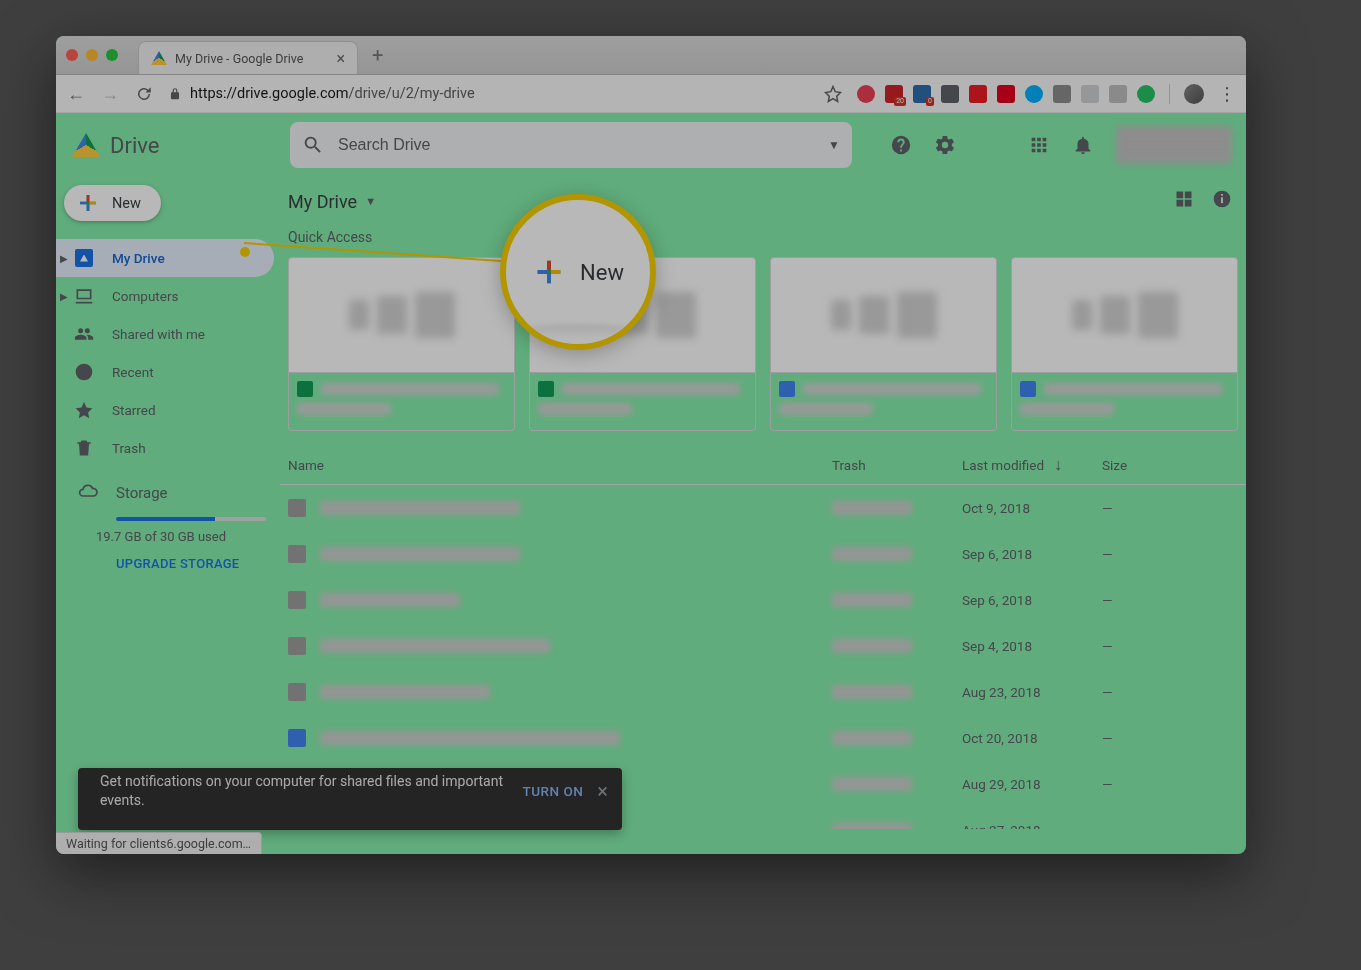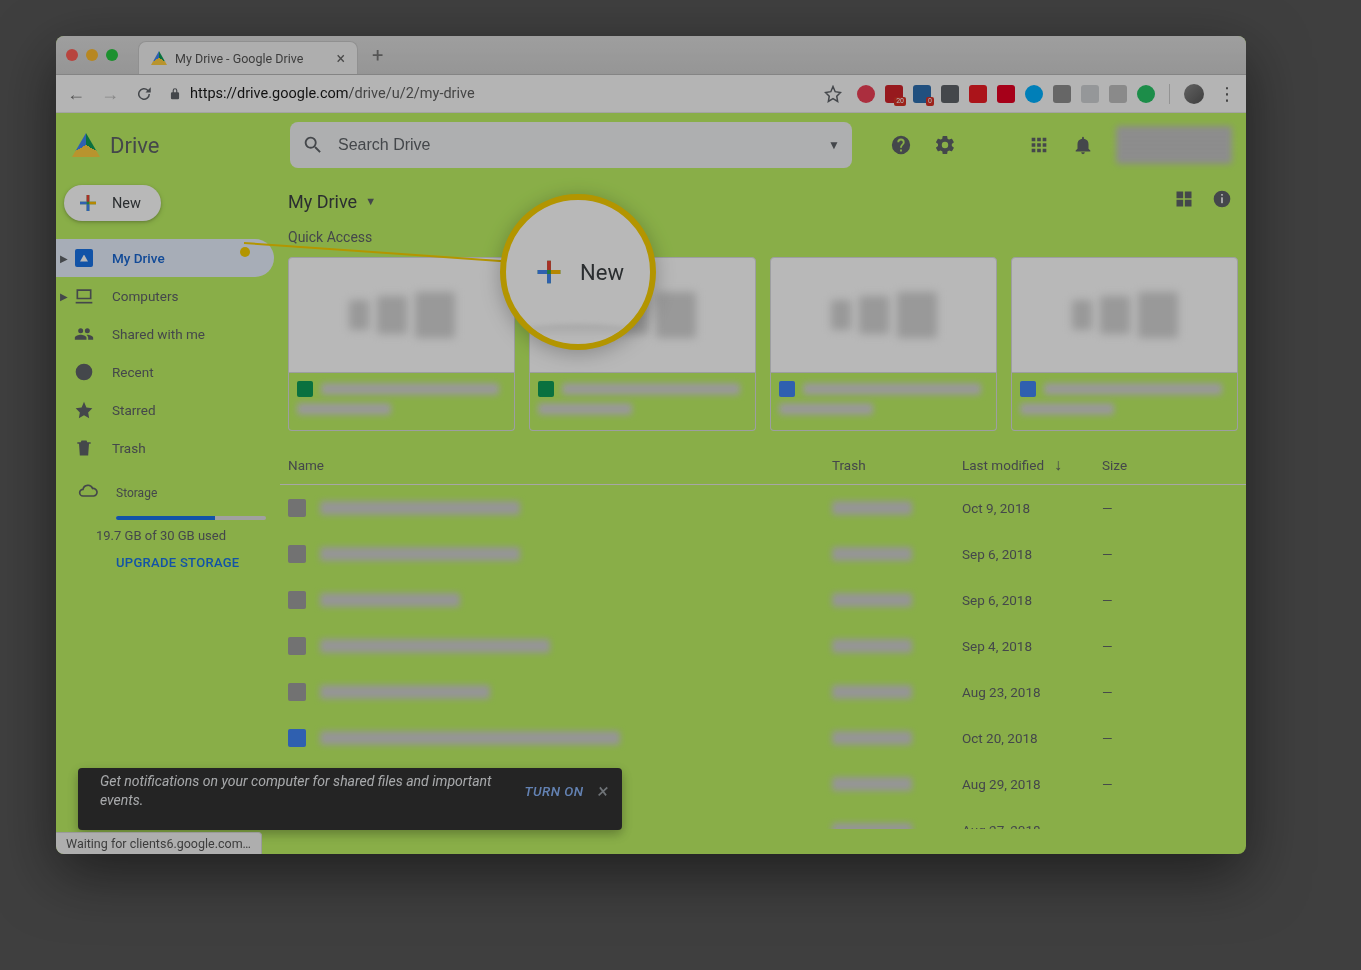--- a/index.html
+++ b/index.html
@@ -17,7 +17,7 @@
     top: 36px;
     width: 1190px;
     height: 818px;
-    background: #bef264;
+    background: #86efac;
     border-radius: 8px;
     box-shadow: 0 20px 60px rgba(0,0,0,0.5);
     overflow: hidden;

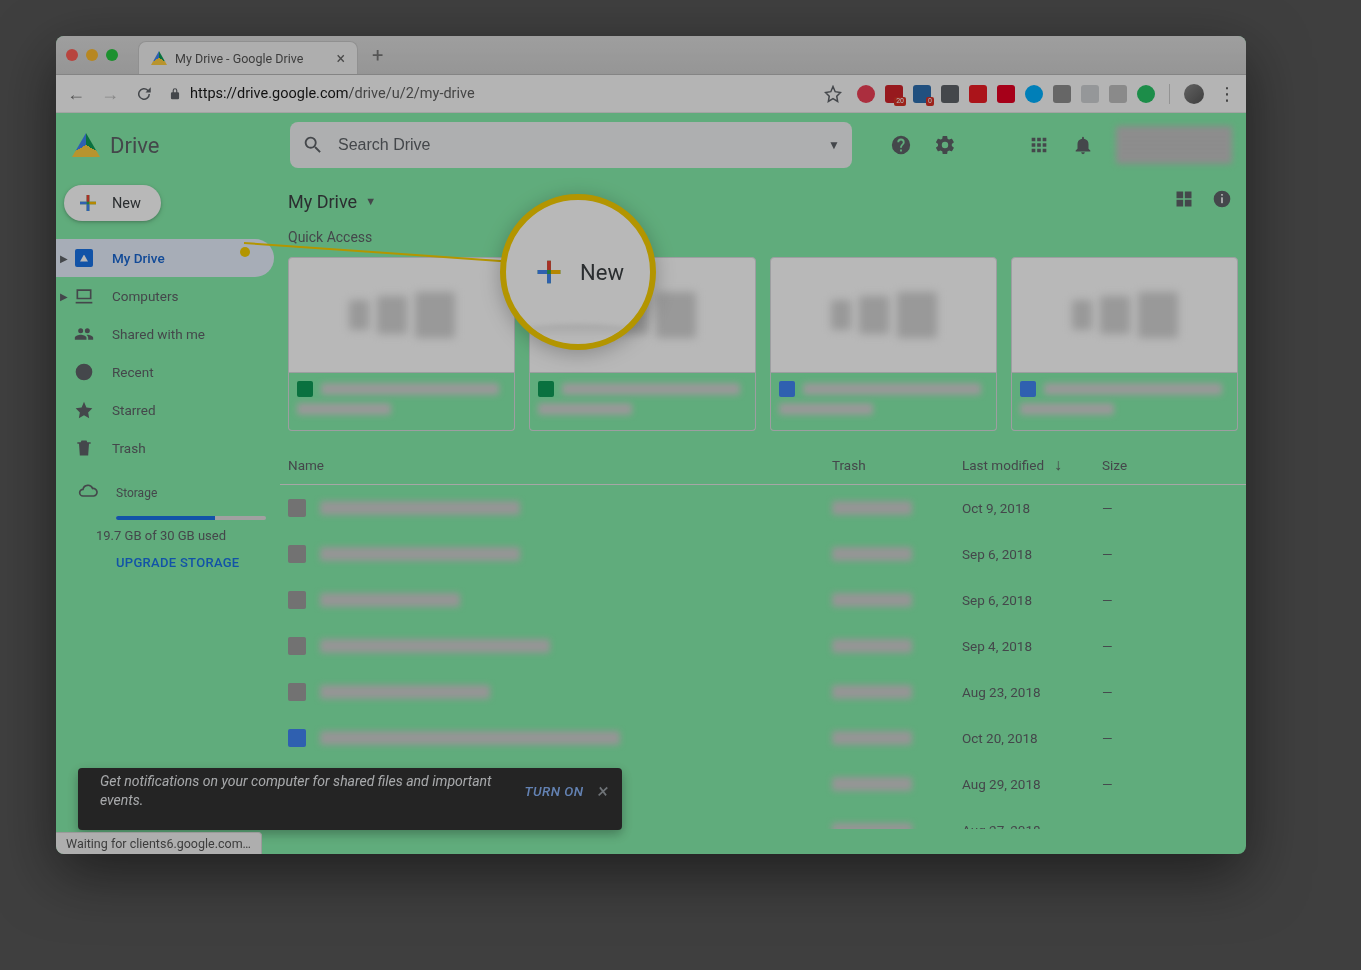--- a/index.html
+++ b/index.html
@@ -147,7 +147,7 @@
   .mydrive-icon { width:18px; height:18px; background:#1a73e8; border-radius:2px; display:flex; align-items:center; justify-content:center; }
   .mydrive-icon::after { content:''; width:8px; height:7px; background:#fff; clip-path: polygon(50% 0,100% 100%,0 100%); }
   .storage-section { padding: 14px 0 0 22px; }
-  .storage-head { display:flex; align-items:center; gap:18px; font-size:12px; color:#5f6368; }
+  .storage-head { display:flex; align-items:center; gap:18px; font-size:15px; color:#5f6368; }
   .storage-bar { width:150px; height:4px; background:#e0e0e0; margin:12px 0 8px 38px; border-radius:2px; overflow:hidden; }
   .storage-bar-fill { height:100%; background:#1a73e8; width:66%; }
   .storage-text { font-size:13px; color:#5f6368; margin-left:18px; }

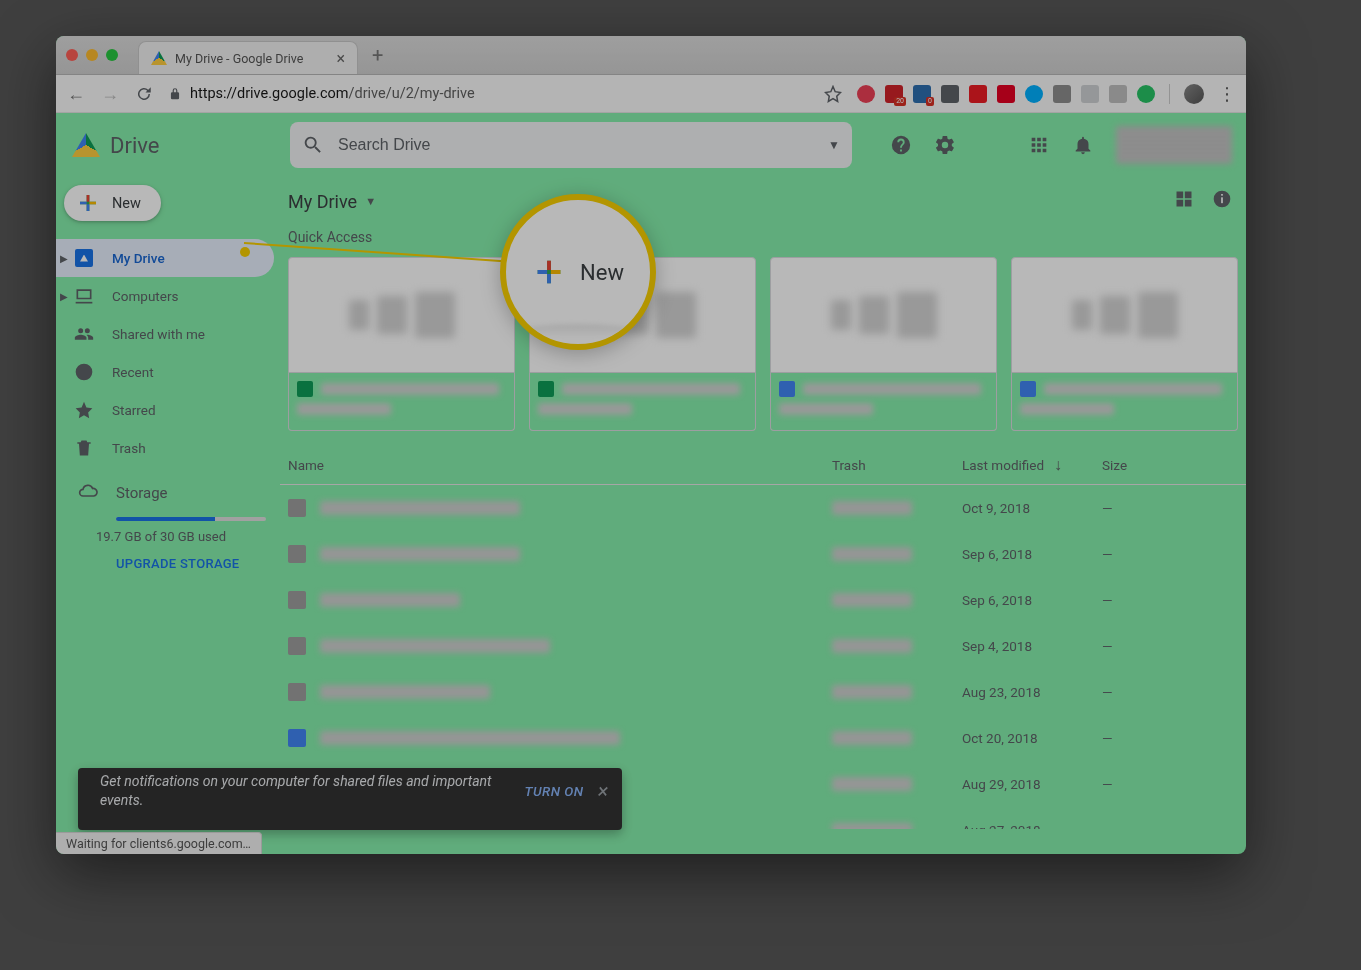--- a/index.html
+++ b/index.html
@@ -196,7 +196,6 @@
     padding:0 14px 16px 22px;
     font-size:14px;
     box-shadow:0 4px 12px rgba(0,0,0,0.3);
-    font-style:italic;
   }
   .toast-text { flex:1; line-height:1.35; }
   .toast-action { color:#8ab4f8; font-weight:500; letter-spacing:0.5px; margin:0 14px; font-size:13.5px; }

